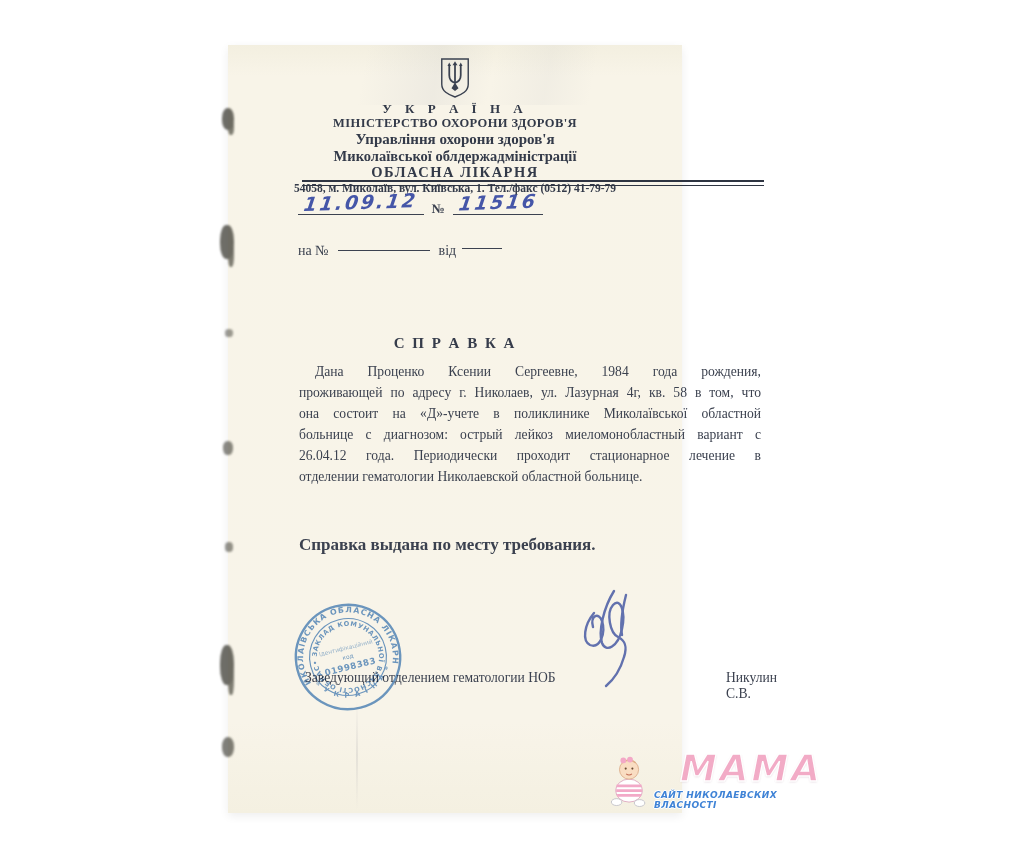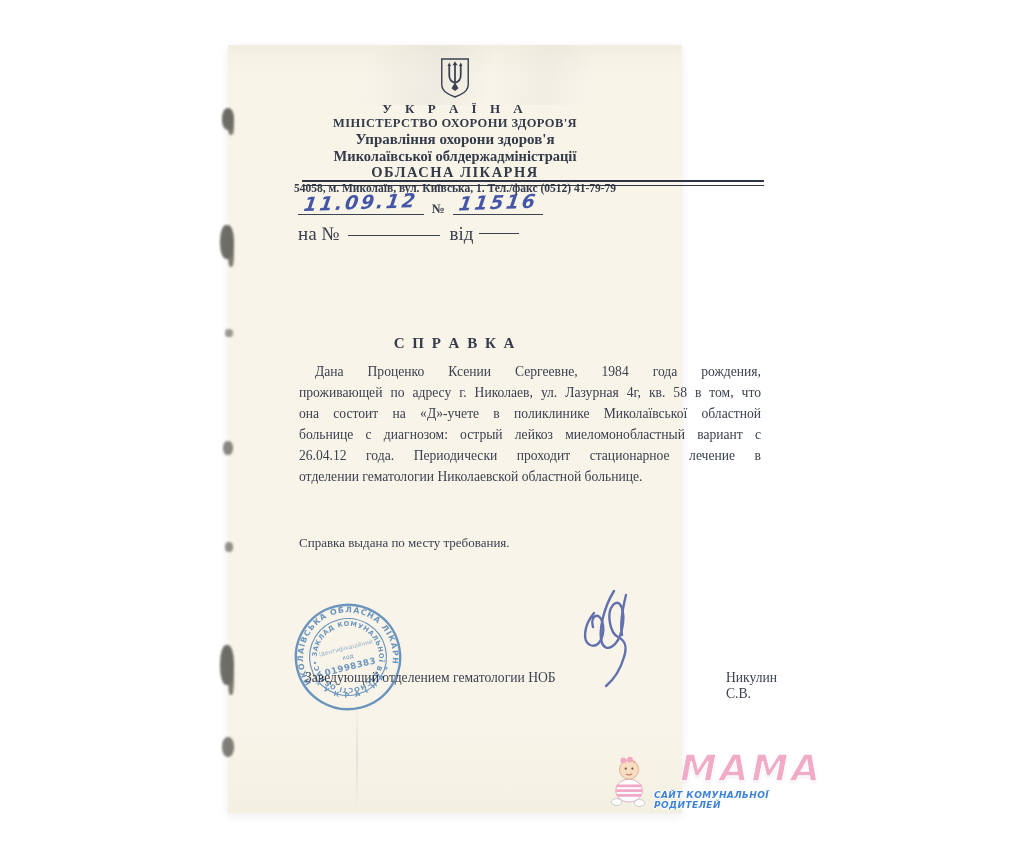--- a/index.html
+++ b/index.html
@@ -45,7 +45,7 @@
     display:inline-block;transform:rotate(-2deg) skewX(-10deg);}
   .hand-line{display:inline-block;border-bottom:1.4px solid #3c4250;padding:0 6px 1px 6px;}
   .num-sign{font-size:13px;font-weight:bold;margin:0 8px;position:relative;top:4px;}
-  #ref-row2{margin-top:8px;font-size:19px;}
+  #ref-row2{margin-top:28px;font-size:14px;}
   .hline{display:inline-block;border-bottom:1.4px solid #3c4250;width:92px;vertical-align:4px;margin:0 9px;}
   .hline.short{width:40px;vertical-align:6px;margin-left:6px;}
 

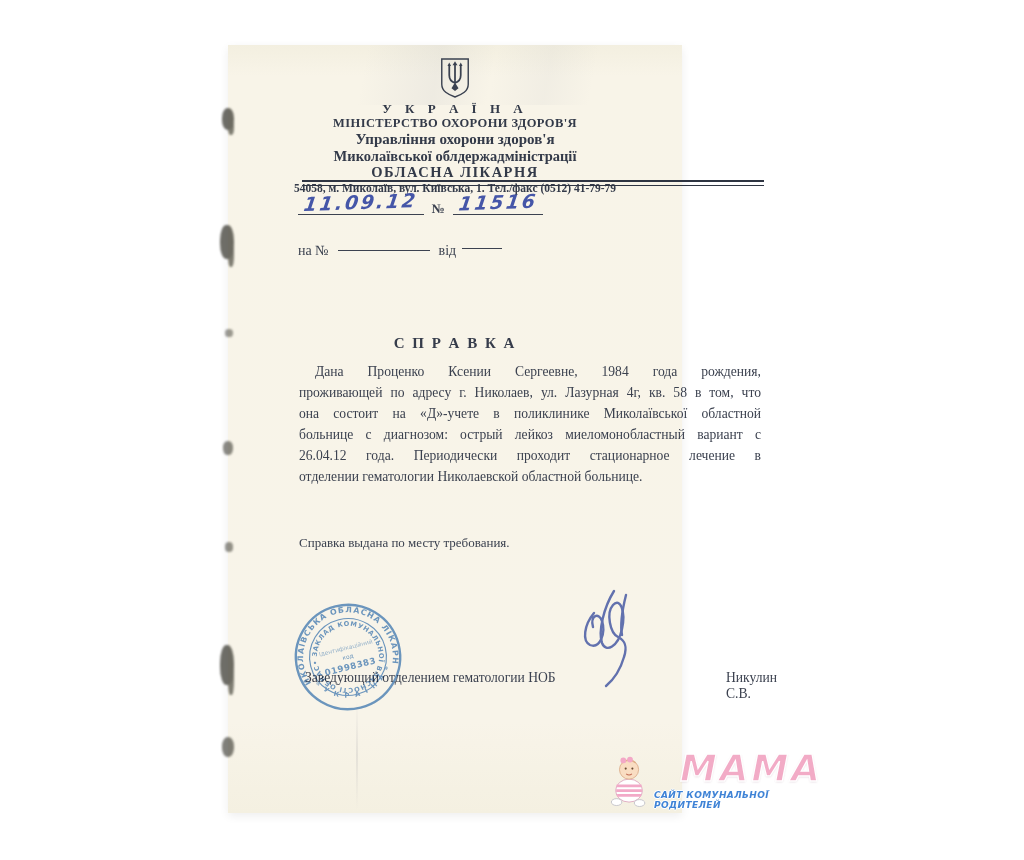--- a/index.html
+++ b/index.html
@@ -60,7 +60,7 @@
   #note-line{position:absolute;left:71px;top:463px;width:462px;text-indent:16px;
     font-size:13.6px;color:#3b414f;}
   #issued-line{position:absolute;left:71px;top:490px;width:462px;
-    font-size:13px;color:#3b414f;}
+    font-size:17px;color:#3b414f;font-weight:bold;}
 
   
   #sign-row{position:absolute;left:69px;top:625px;width:480px;font-size:13.6px;color:#3b414f;padding-left:8px;}

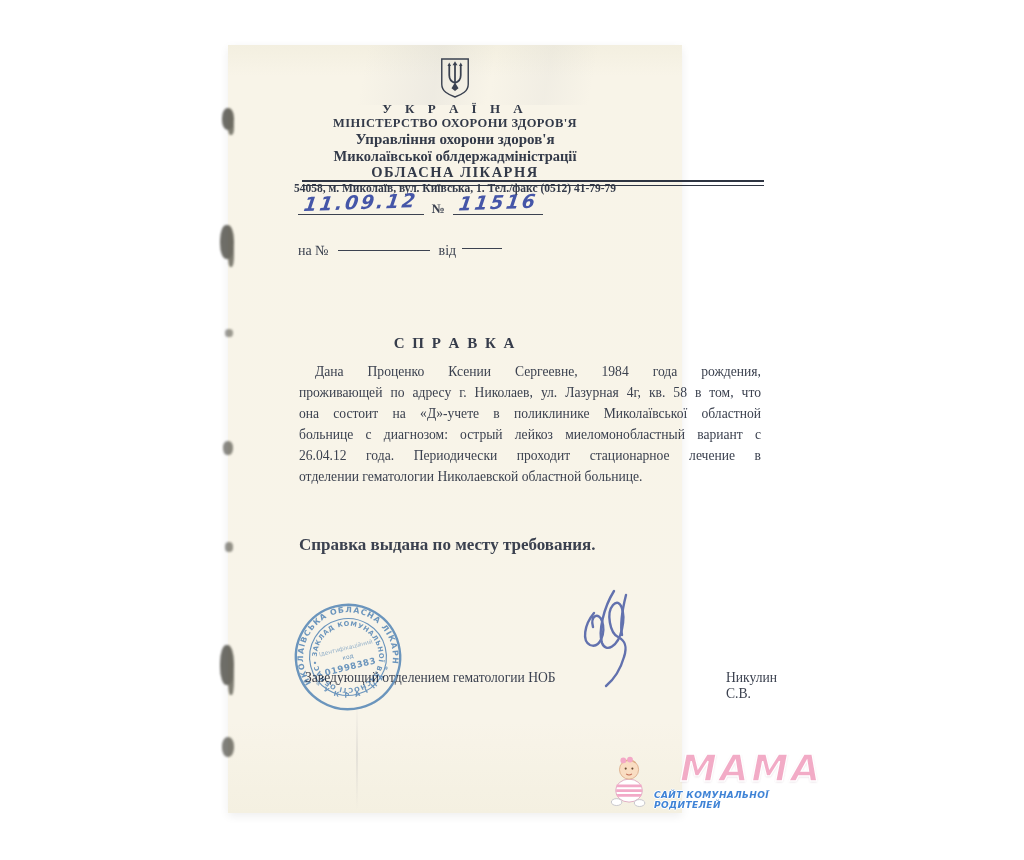--- a/index.html
+++ b/index.html
@@ -194,7 +194,7 @@
       <path d="M19,18.5 q3,2.4 6,0" stroke="#c06a52" stroke-width="1.1" fill="none"></path>
     </svg>
     <div id="wm-title">МАМА</div>
-    <div id="wm-subtitle">САЙТ КОМУНАЛЬНОЇ РОДИТЕЛЕЙ</div>
+    <div id="wm-subtitle">САЙТ НИКОЛАЕВСКИХ ВЛАСНОСТІ</div>
   </div>
 
 </div>

